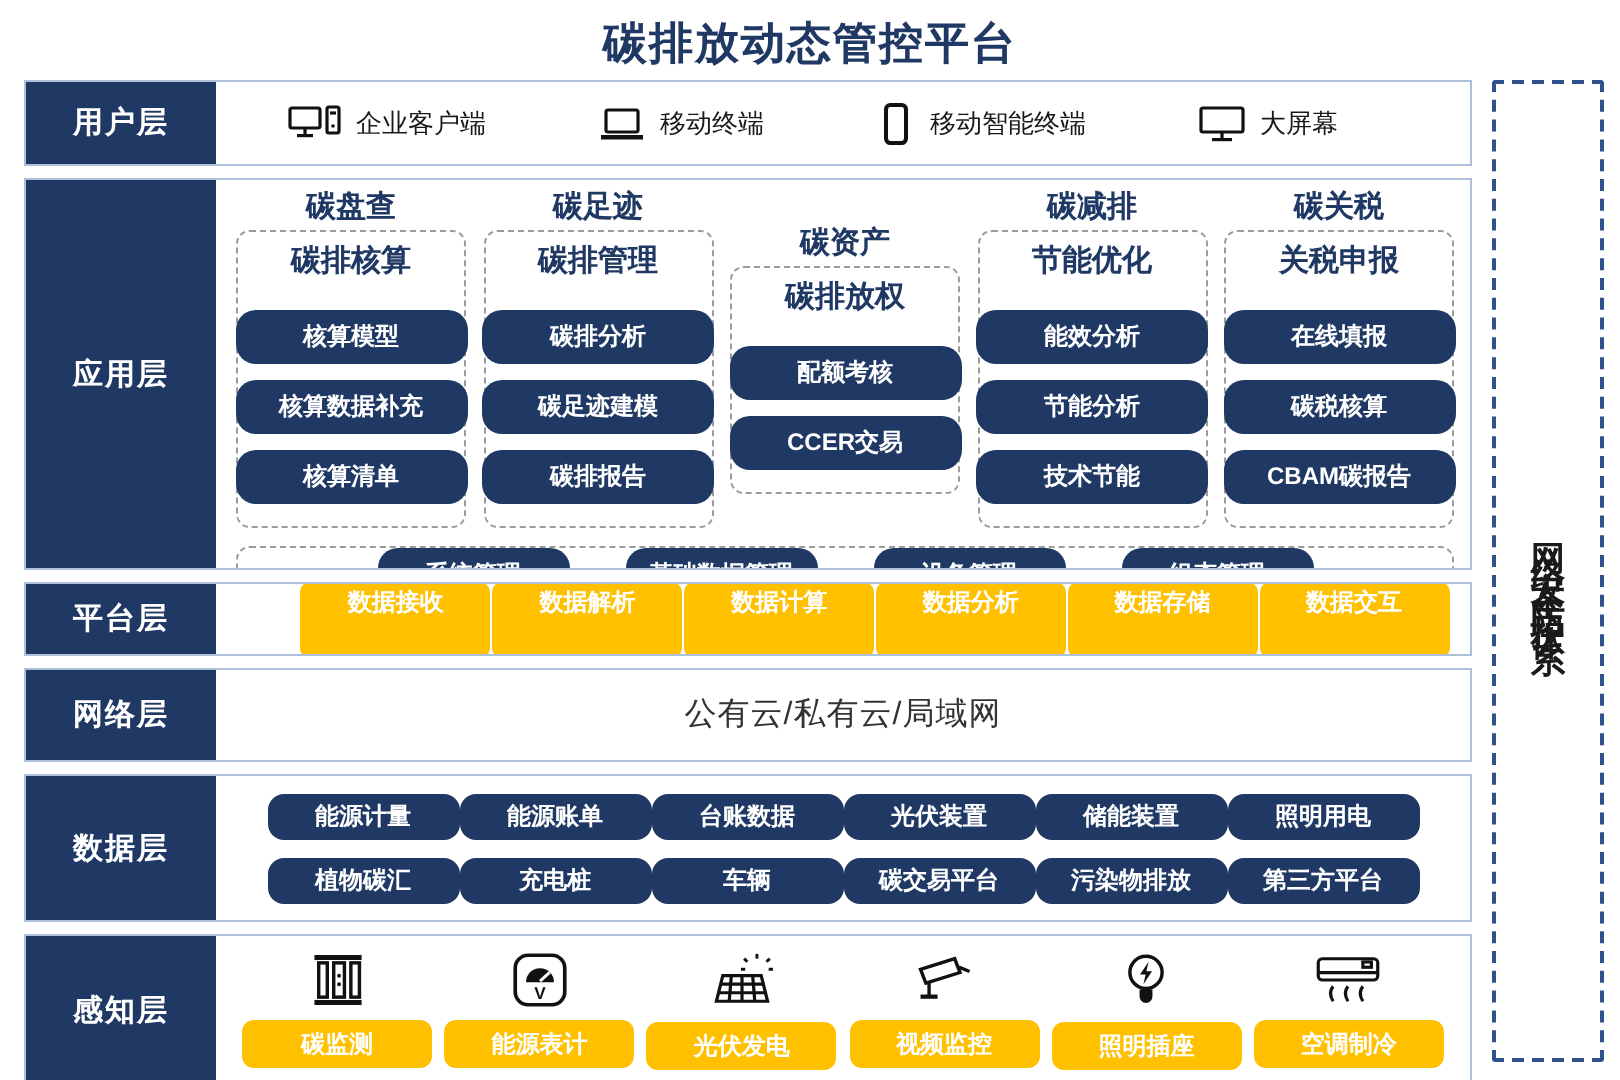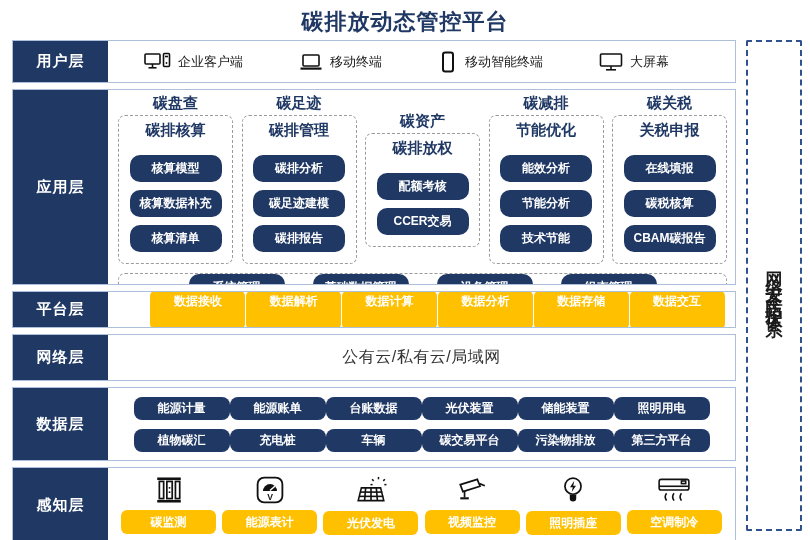--- a/index.html
+++ b/index.html
@@ -38,7 +38,7 @@
     padding: 5px 6px 11px; display: flex; flex-direction: column; align-items: center; }
   .app-col-sub { font-size: 15px; font-weight: bold; color: #1F3864; margin-bottom: 7px; }
   .pill { background: #1F3864; color: #fff; font-size: 12px; font-weight: bold;
-    border-radius: 10px; padding: 5px 4px; width: 92px; text-align: center;
+    border-radius: 10px; padding: 5px 4px; width: 116px; text-align: center;
     margin-top: 8px; white-space: nowrap; }
   .pill:first-of-type { margin-top: 0; }
   .common-box { border: 1.5px dashed #9b9b9b; border-radius: 7px; margin-top: 9px;

